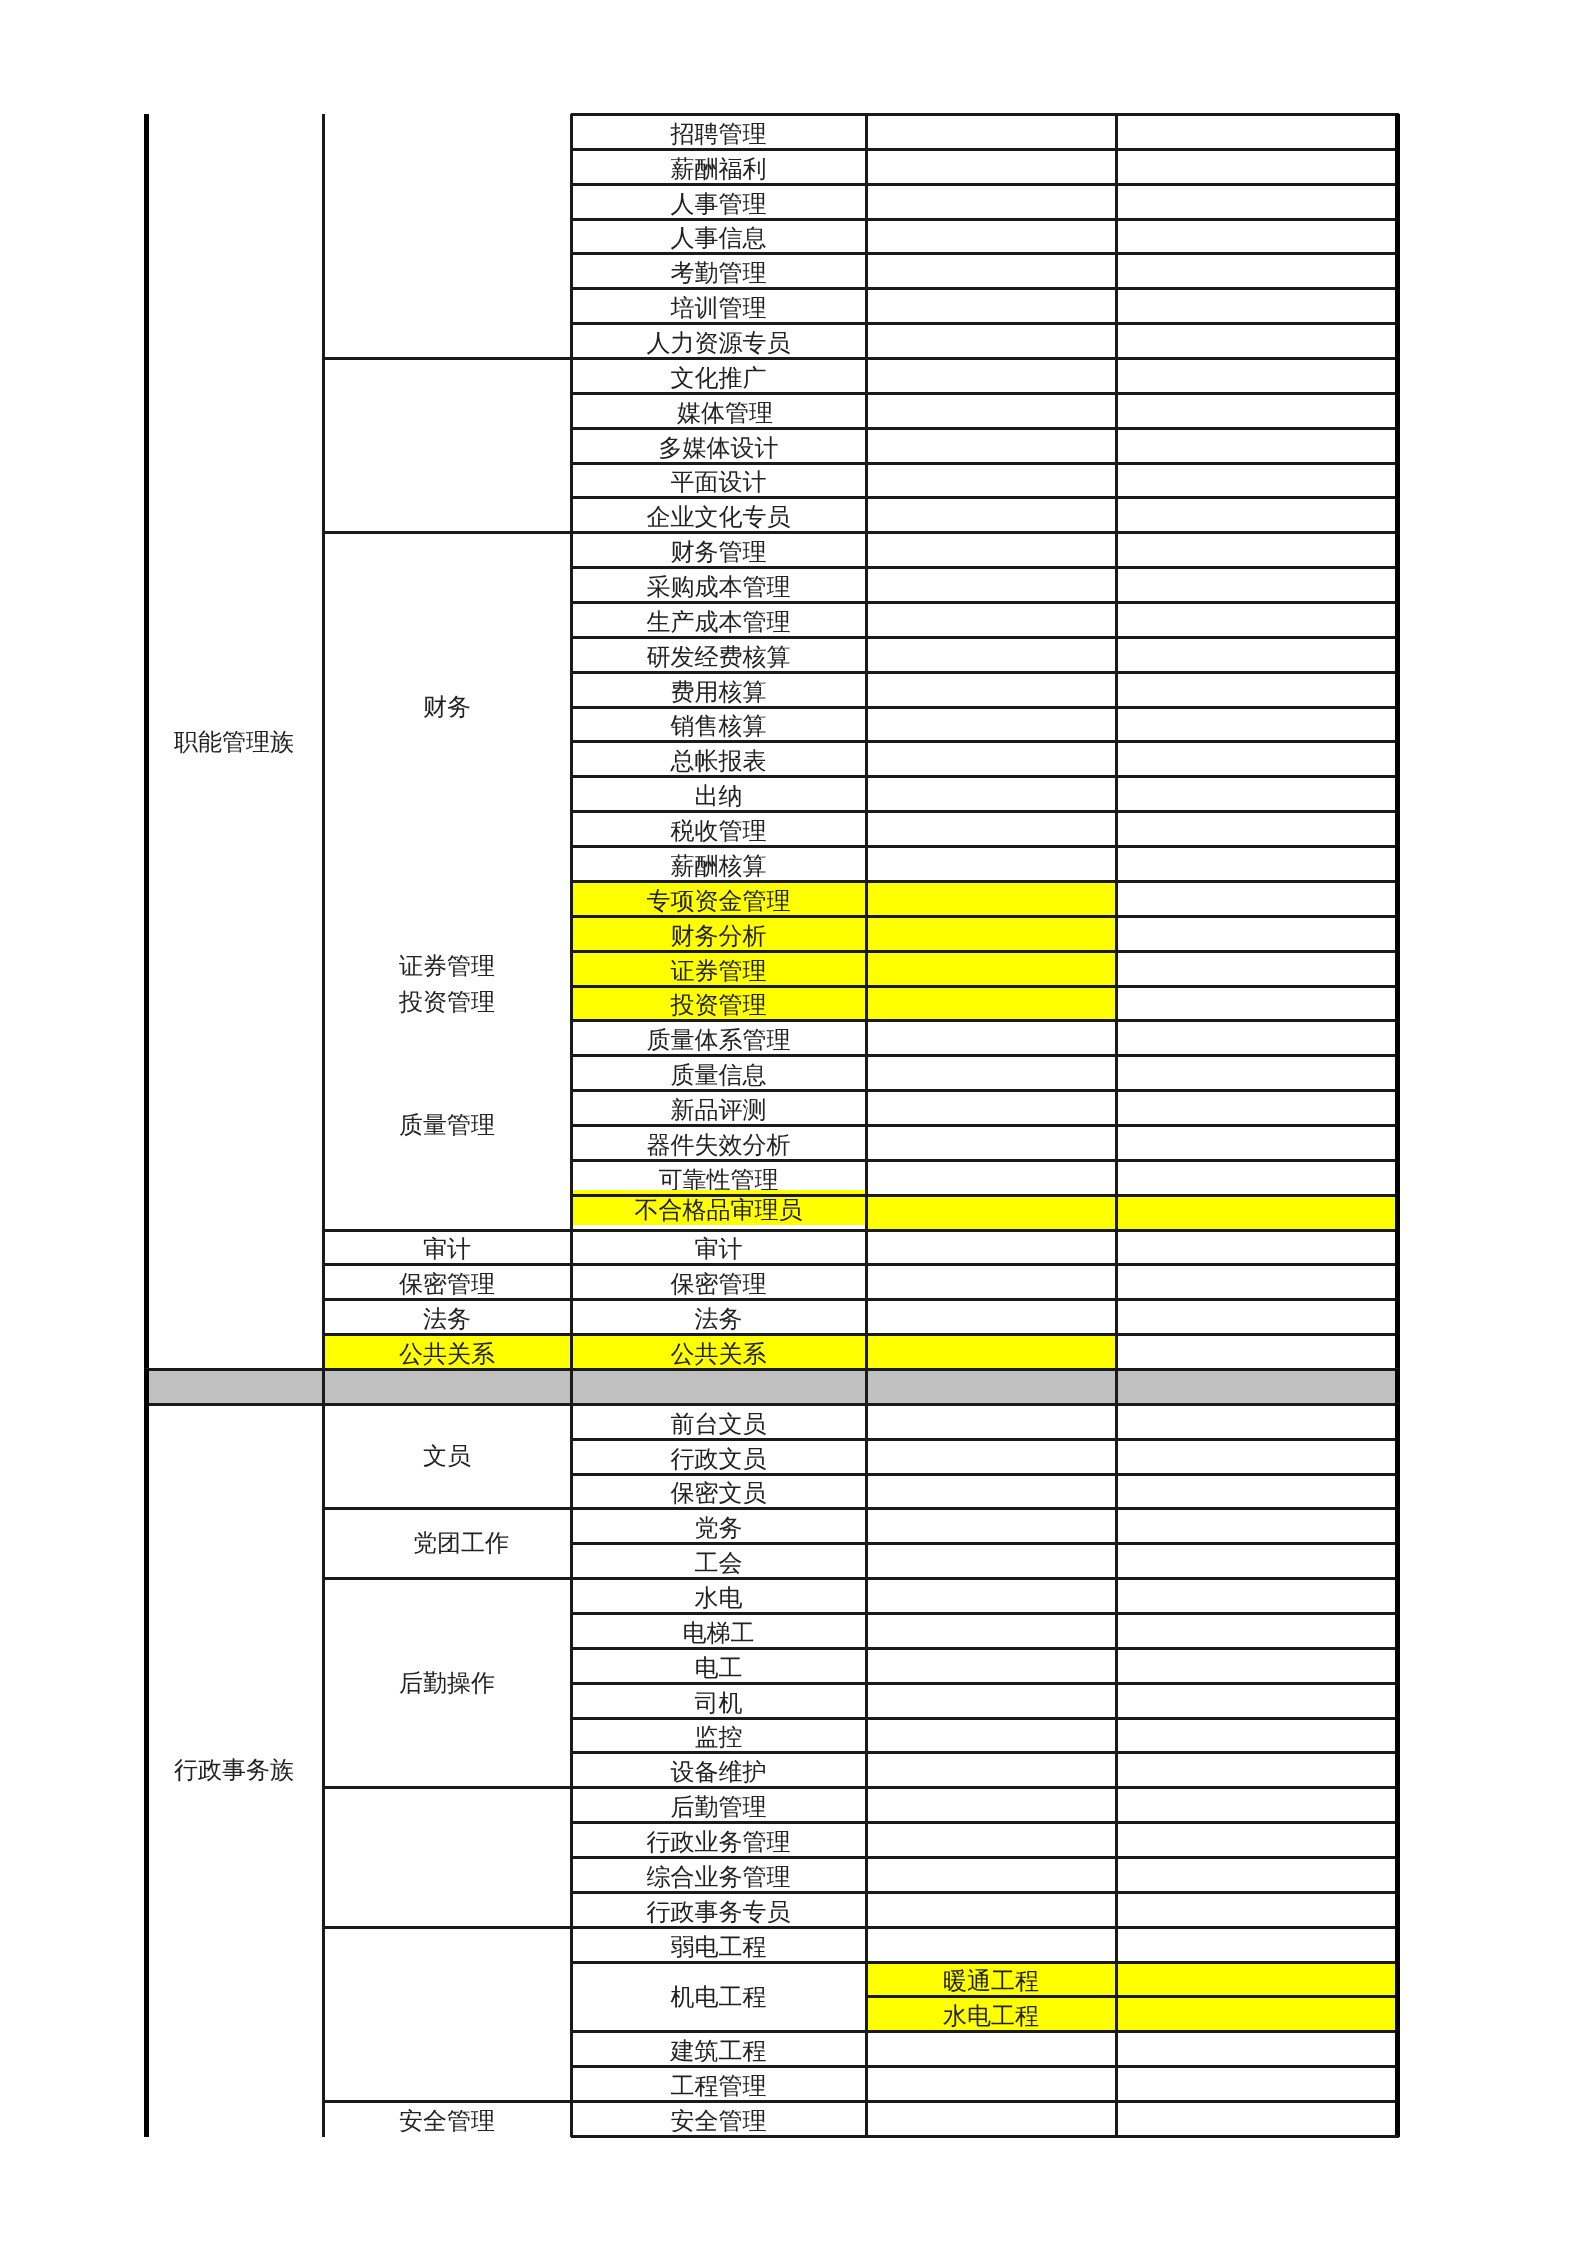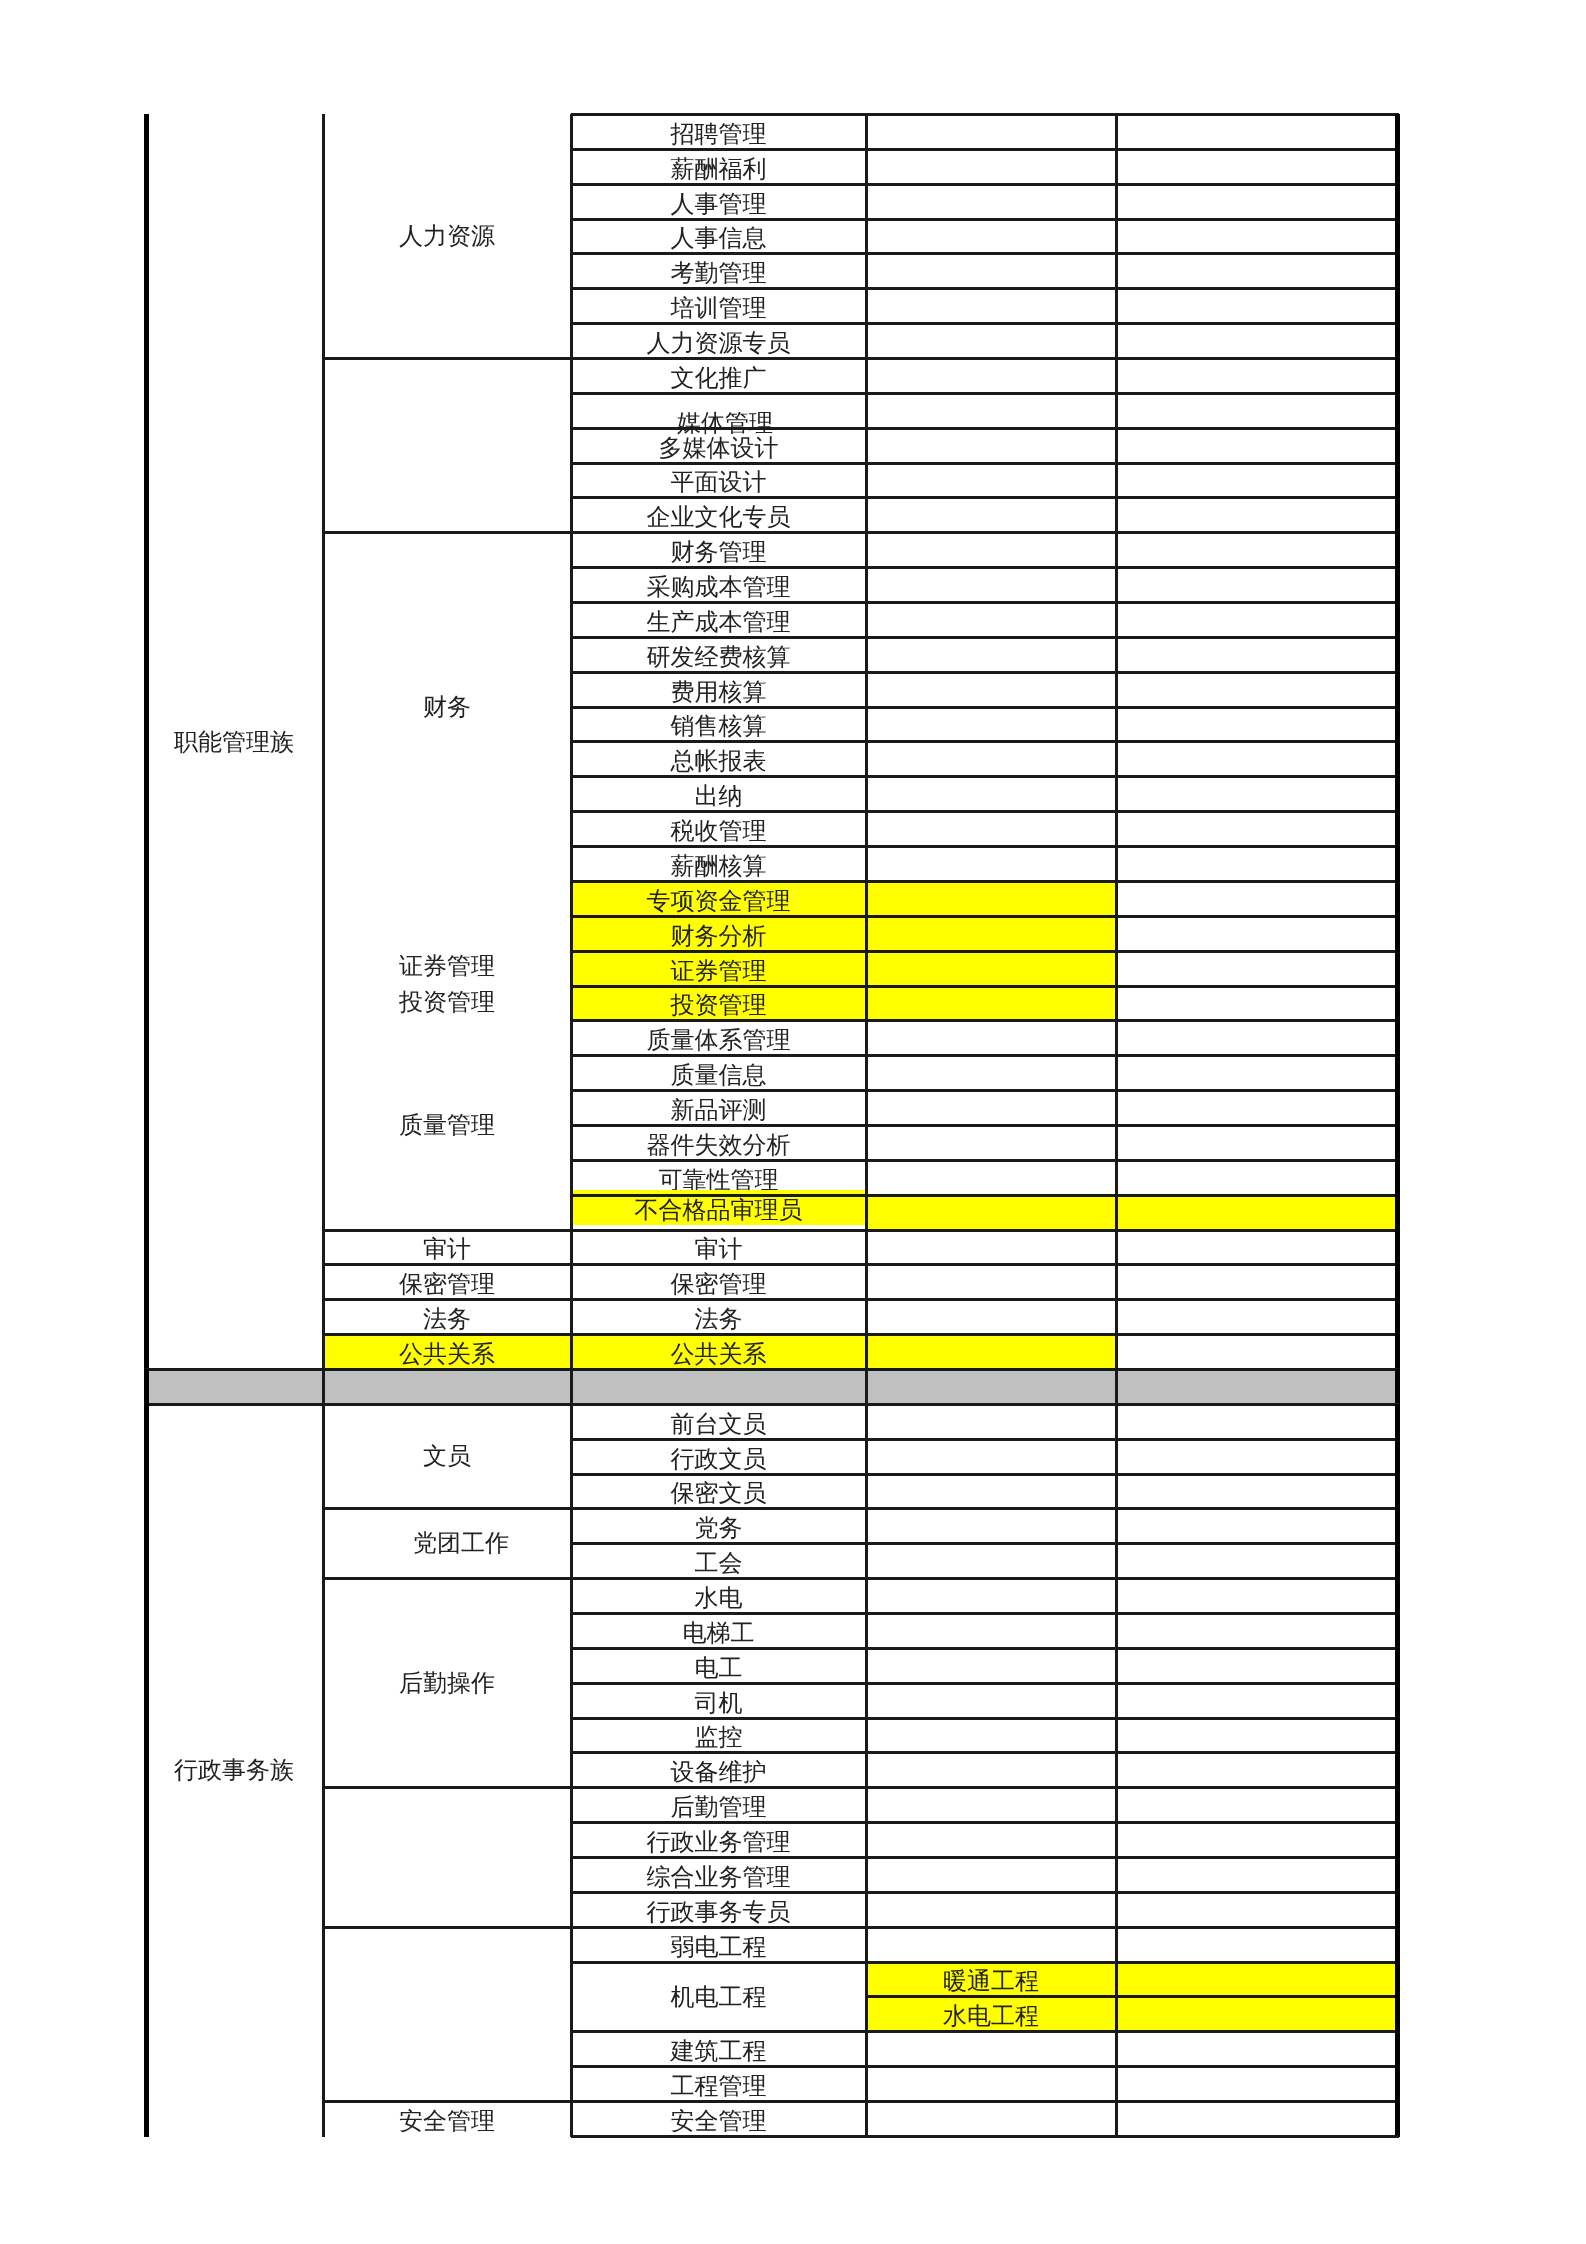--- a/index.html
+++ b/index.html
@@ -24,9 +24,6 @@
     <div class="cell mid" style="left: 145px; top: 114px; width: 178px; height: 1255px;">
       <span>职能管理族</span>
     </div>
-    <div class="cell mid" style="left: 323px; top: 114px; width: 248px; height: 244px;">
-      <span>人力资源</span>
-    </div>
     <div class="cell" style="left: 571px; top: 114px; width: 295px; height: 35px;">
       <span>招聘管理</span>
     </div>

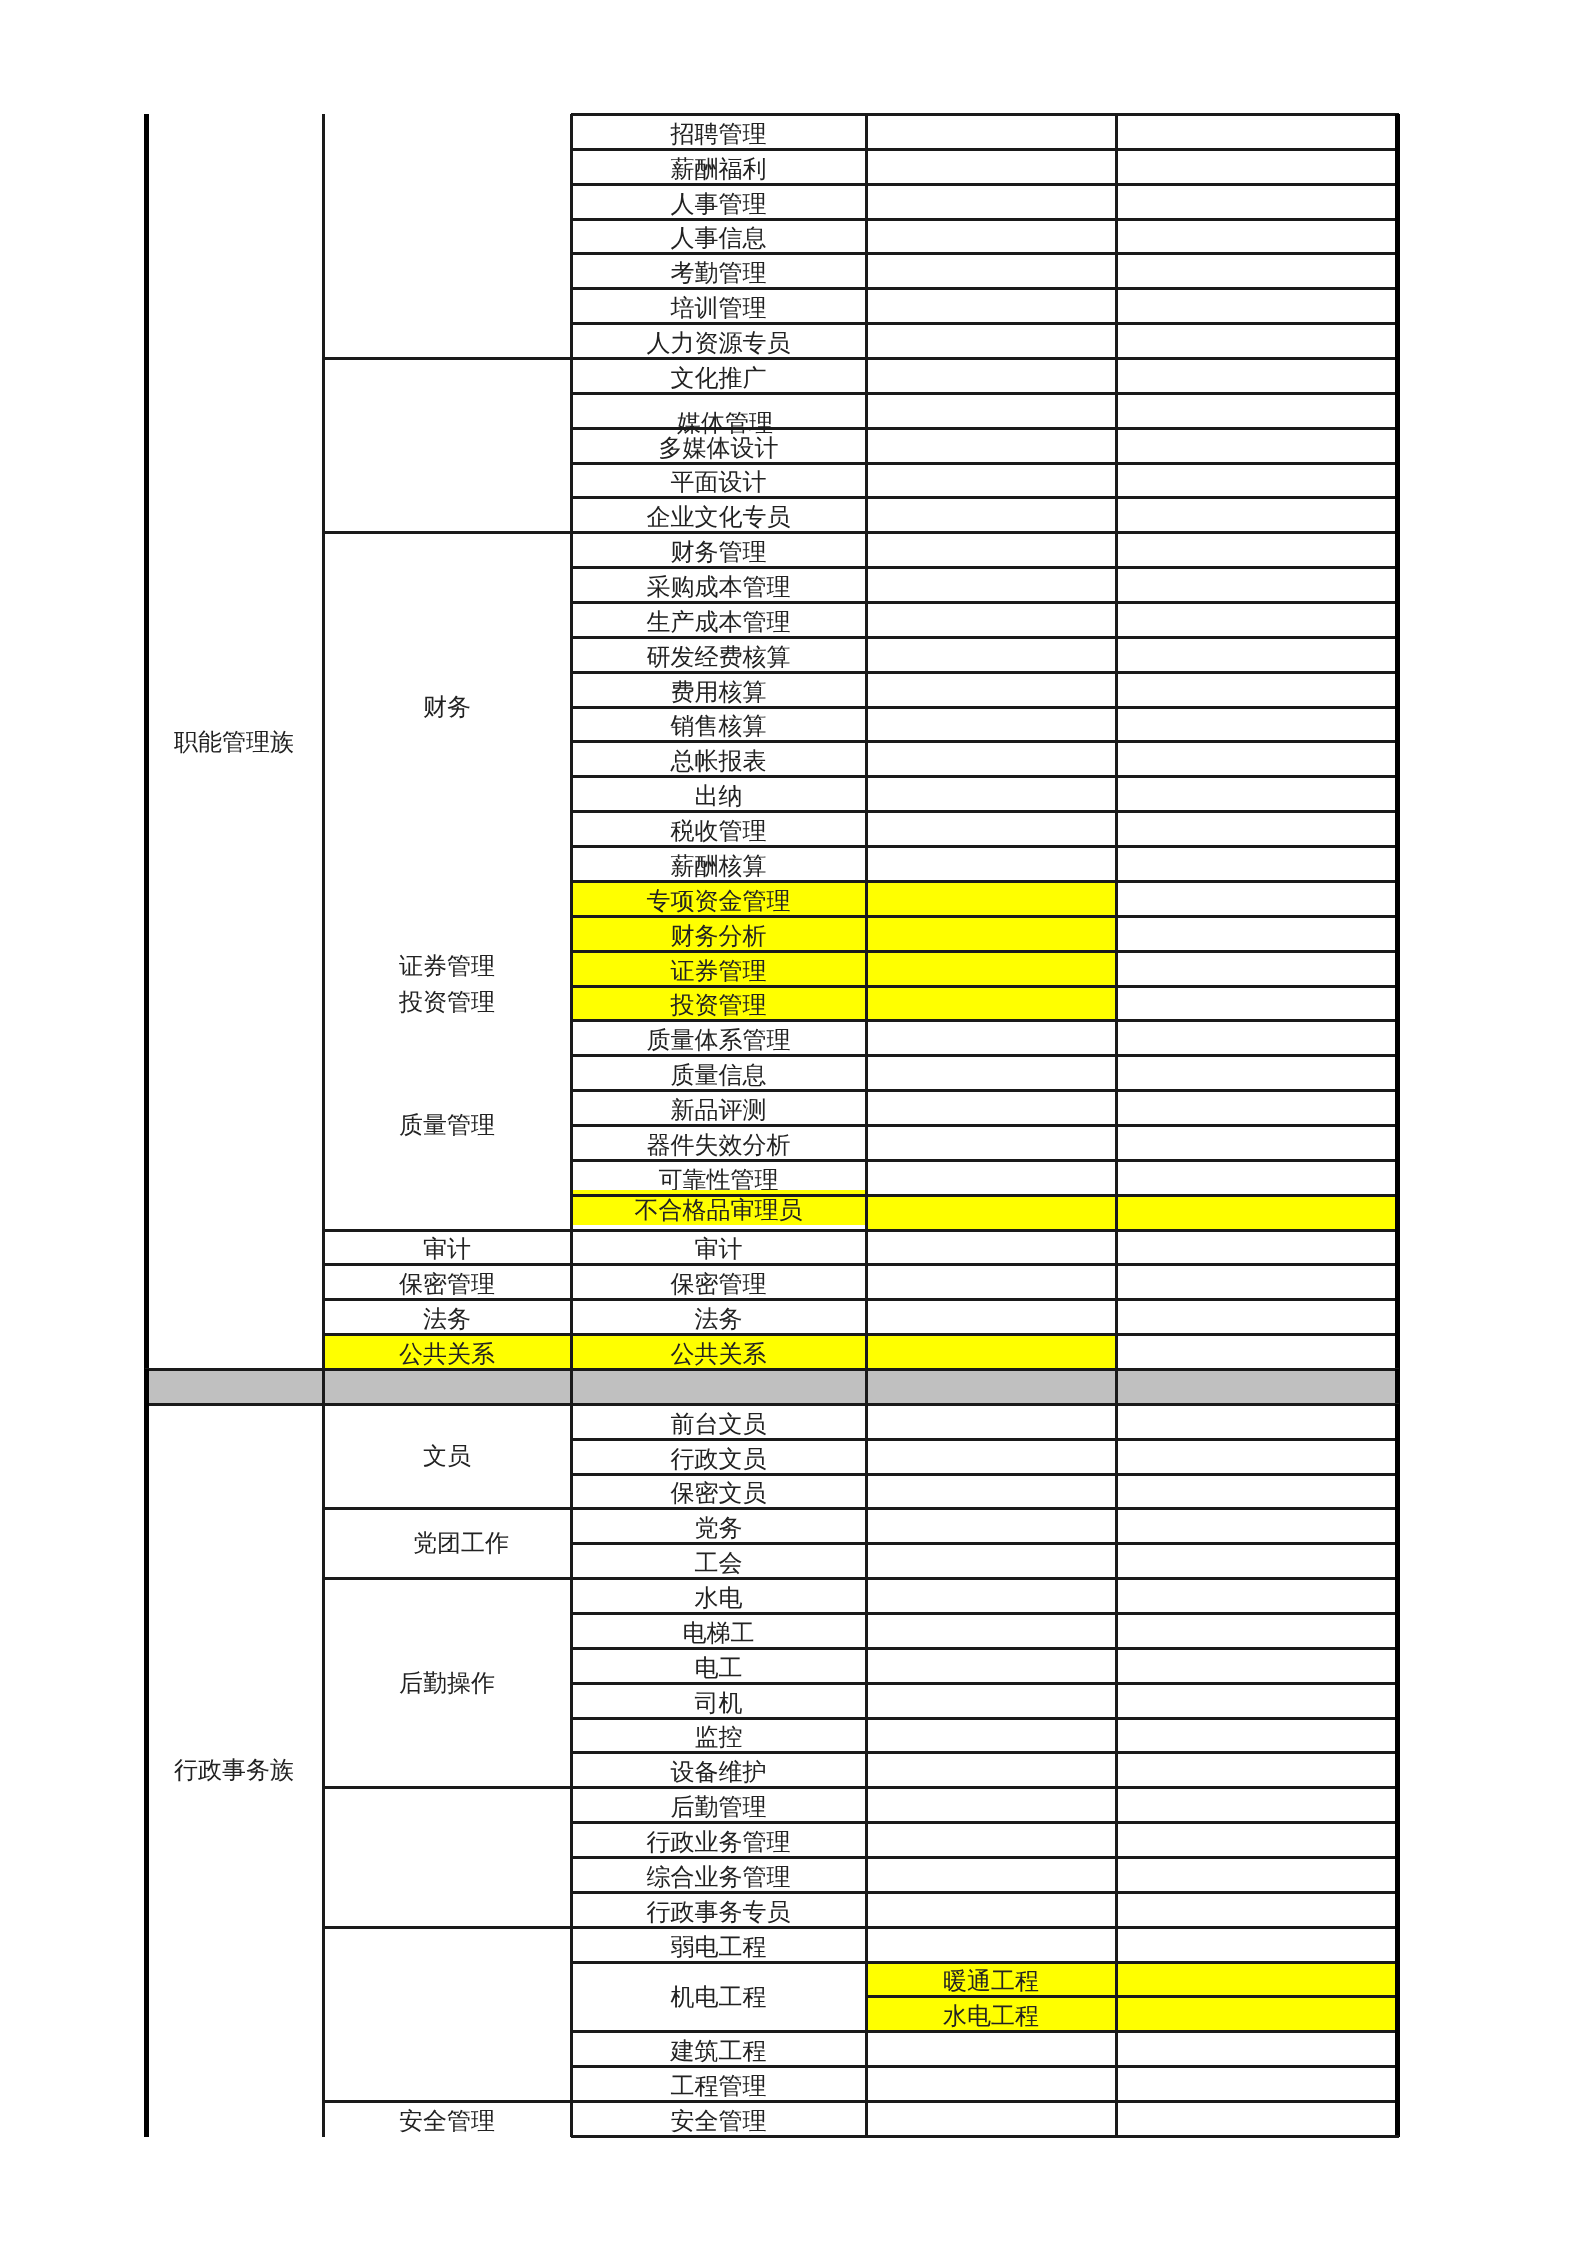--- a/index.html
+++ b/index.html
@@ -64,7 +64,7 @@
     </div>
     <div class="hline" style="left: 571px; top: 357px; width: 828px;"></div>
     <div class="hline" style="left: 571px; top: 392px; width: 828px;"></div>
-    <div class="cell" style="left: 571px; top: 403px; width: 295px; height: 35px; padding-left: 13px;">
+    <div class="cell" style="left: 571px; top: 393px; width: 295px; height: 35px; padding-left: 13px;">
       <span>媒体管理</span>
     </div>
     <div class="hline" style="left: 571px; top: 392px; width: 828px;"></div>

